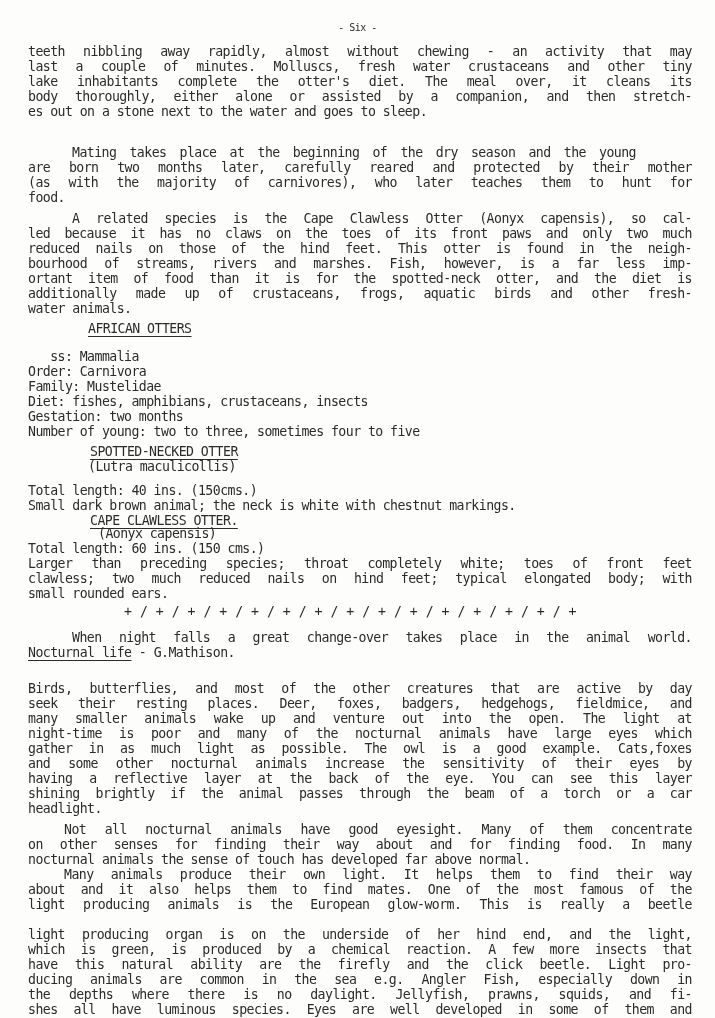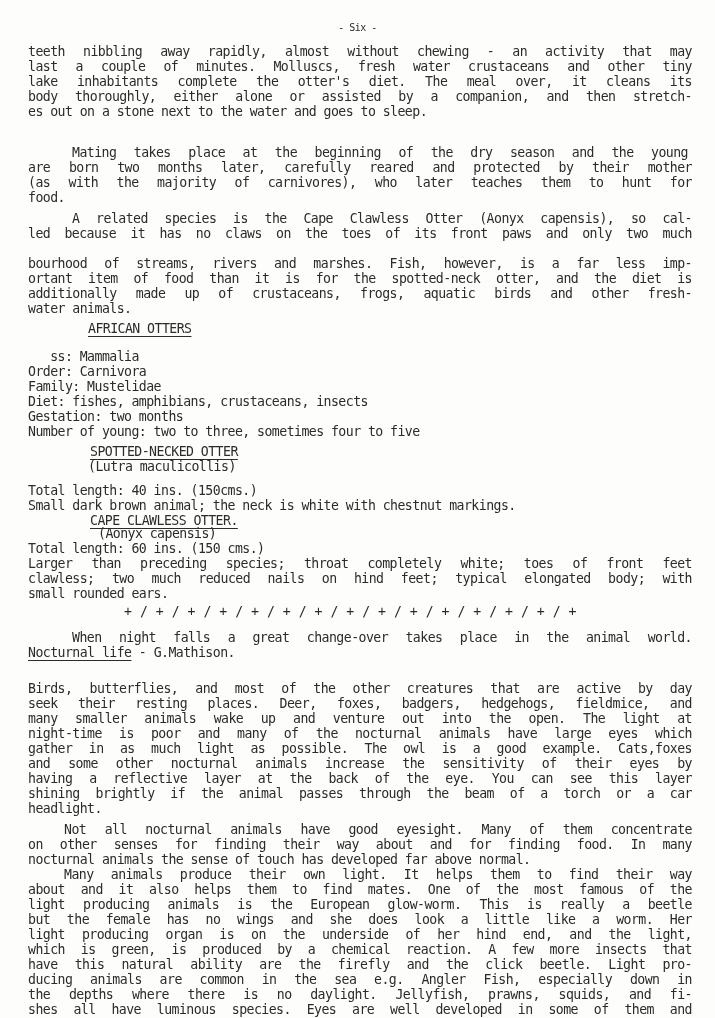--- a/index.html
+++ b/index.html
@@ -74,7 +74,7 @@
   <div class="line justify" style="top:89px">body thoroughly, either alone or assisted by a companion, and then stretch-</div>
   <div class="line" style="top:104px">es out on a stone next to the water and goes to sleep.</div>
 
-  <div class="line indent" style="top:145px; width:616px; text-align:justify; text-align-last:justify; white-space:normal;">Mating takes place at the beginning of the dry season and  the  young</div>
+  <div class="line indent" style="top:145px; width:564px; text-align:justify; text-align-last:justify; white-space:normal;">Mating takes place at the beginning of the dry season and  the  young</div>
   <div class="line justify" style="top:160px">are born two months later, carefully reared and protected by their  mother</div>
   <div class="line justify" style="top:175px">(as with the majority of carnivores), who later teaches them to  hunt  for</div>
   <div class="line" style="top:190px">food.</div>

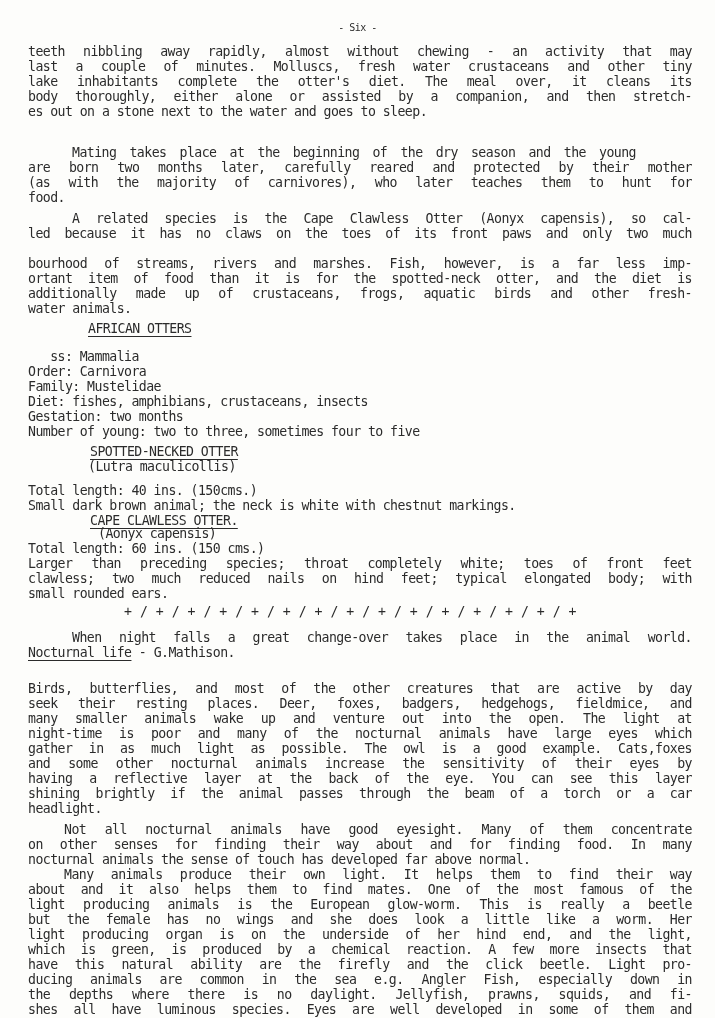--- a/index.html
+++ b/index.html
@@ -81,6 +81,7 @@
 
   <div class="line indent" style="top:211px; width:620px; text-align:justify; text-align-last:justify; white-space:normal;">A related species is the Cape Clawless Otter (Aonyx capensis), so cal-</div>
   <div class="line justify" style="top:226px">led because it has no claws on the toes of its front paws and only two much</div>
+  <div class="line justify" style="top:241px">reduced nails on those of the hind feet. This otter is found in the neigh-</div>
   <div class="line justify" style="top:256px">bourhood of streams, rivers and marshes. Fish, however, is a far less imp-</div>
   <div class="line justify" style="top:271px">ortant item of food than it is for the spotted-neck otter, and the diet is</div>
   <div class="line justify" style="top:286px">additionally made up of crustaceans, frogs, aquatic birds and other fresh-</div>

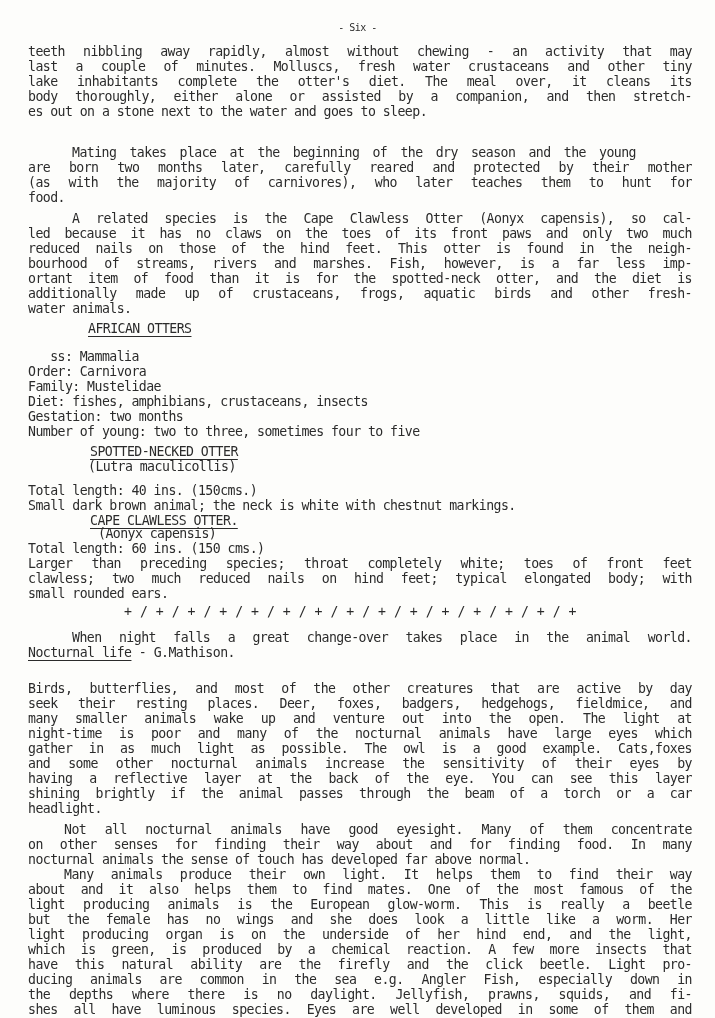--- a/index.html
+++ b/index.html
@@ -130,7 +130,6 @@
   <div class="line indent" style="top:867px; left:64px; width:628px; text-align:justify; text-align-last:justify; white-space:normal;">Many animals produce their own light. It helps them to find their  way</div>
   <div class="line justify" style="top:882px">about and it also helps them to find mates. One of the most famous  of the</div>
   <div class="line justify" style="top:897px">light producing animals is the European glow-worm. This is really a beetle</div>
-  <div class="line justify" style="top:912px">but the female has no wings and she does look a little like a  worm.  Her</div>
   <div class="line justify" style="top:927px">light producing organ is on the underside of her hind end, and the  light,</div>
   <div class="line justify" style="top:942px">which is green, is produced by a chemical reaction. A few more insects that</div>
   <div class="line justify" style="top:957px">have this natural ability are the firefly and the click beetle. Light pro-</div>

